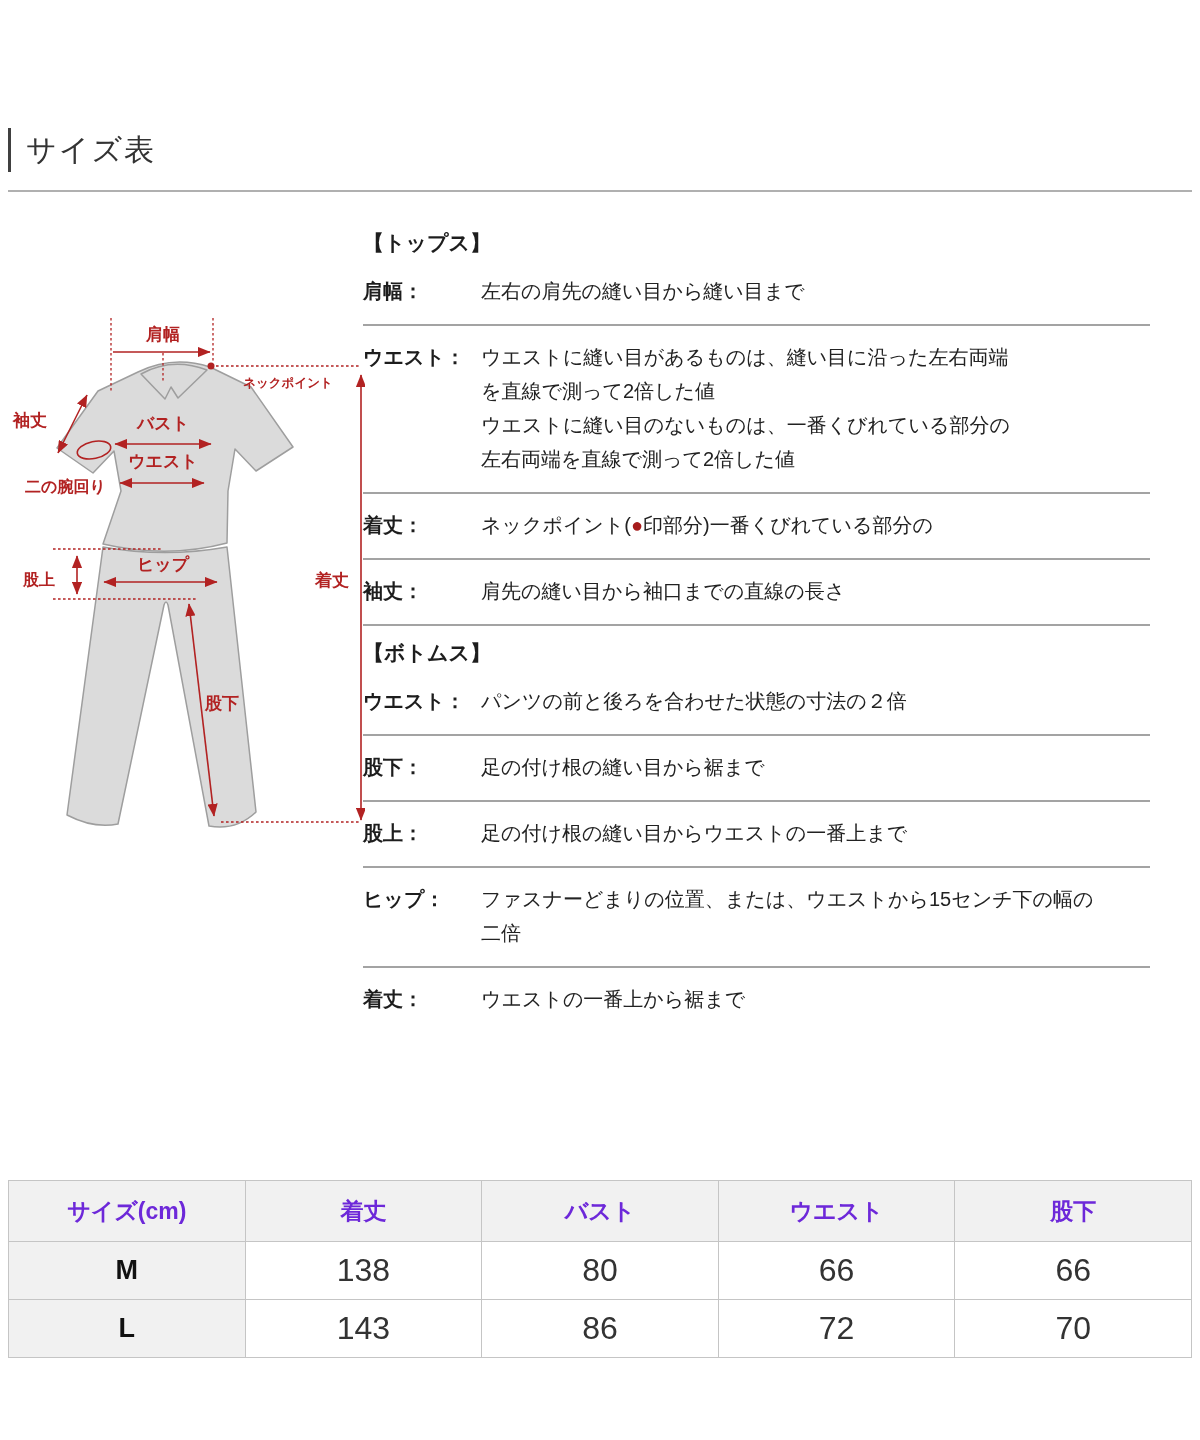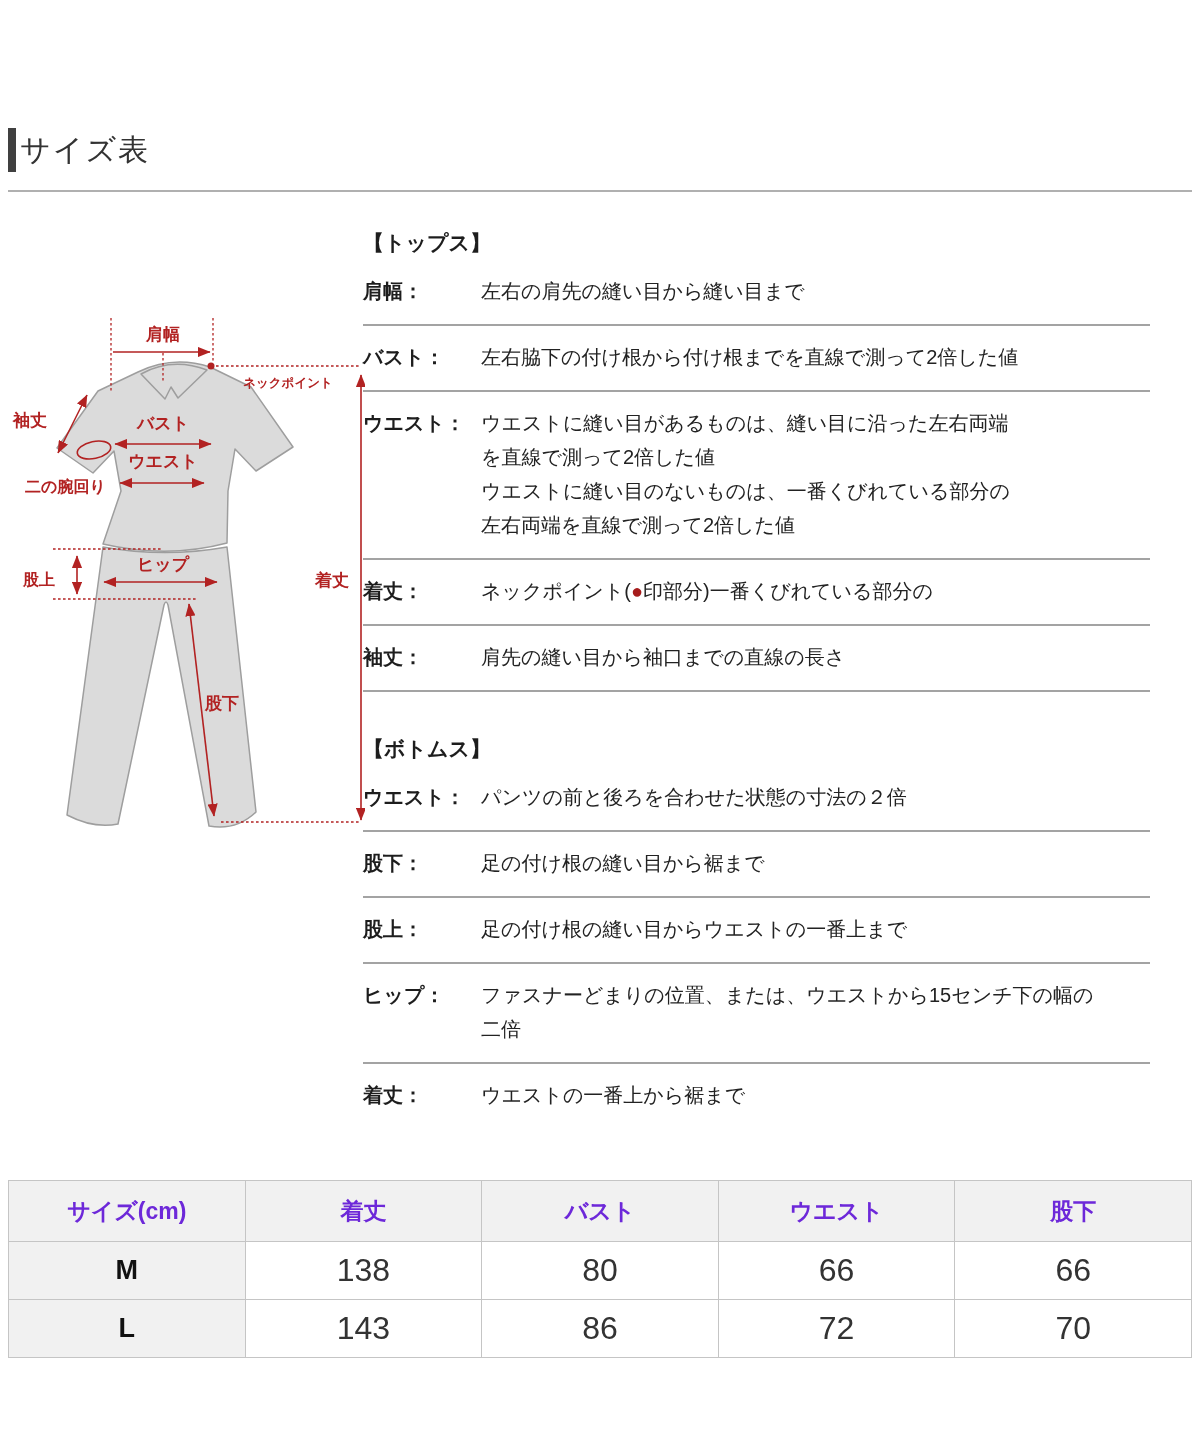--- a/index.html
+++ b/index.html
@@ -8,7 +8,7 @@
 
   
   .page-title{position:absolute;top:128px;left:8px;margin:0;font-size:30px;font-weight:normal;
-    color:#333;border-left:8px solid #404040;padding-left:4px;line-height:44px;letter-spacing:2px;}
+    color:#333;border-left:3px solid #404040;padding-left:15px;line-height:44px;letter-spacing:2px;}
   .title-rule{position:absolute;top:190px;left:8px;width:1184px;border-top:2px solid #b0b0b0;}
 
   

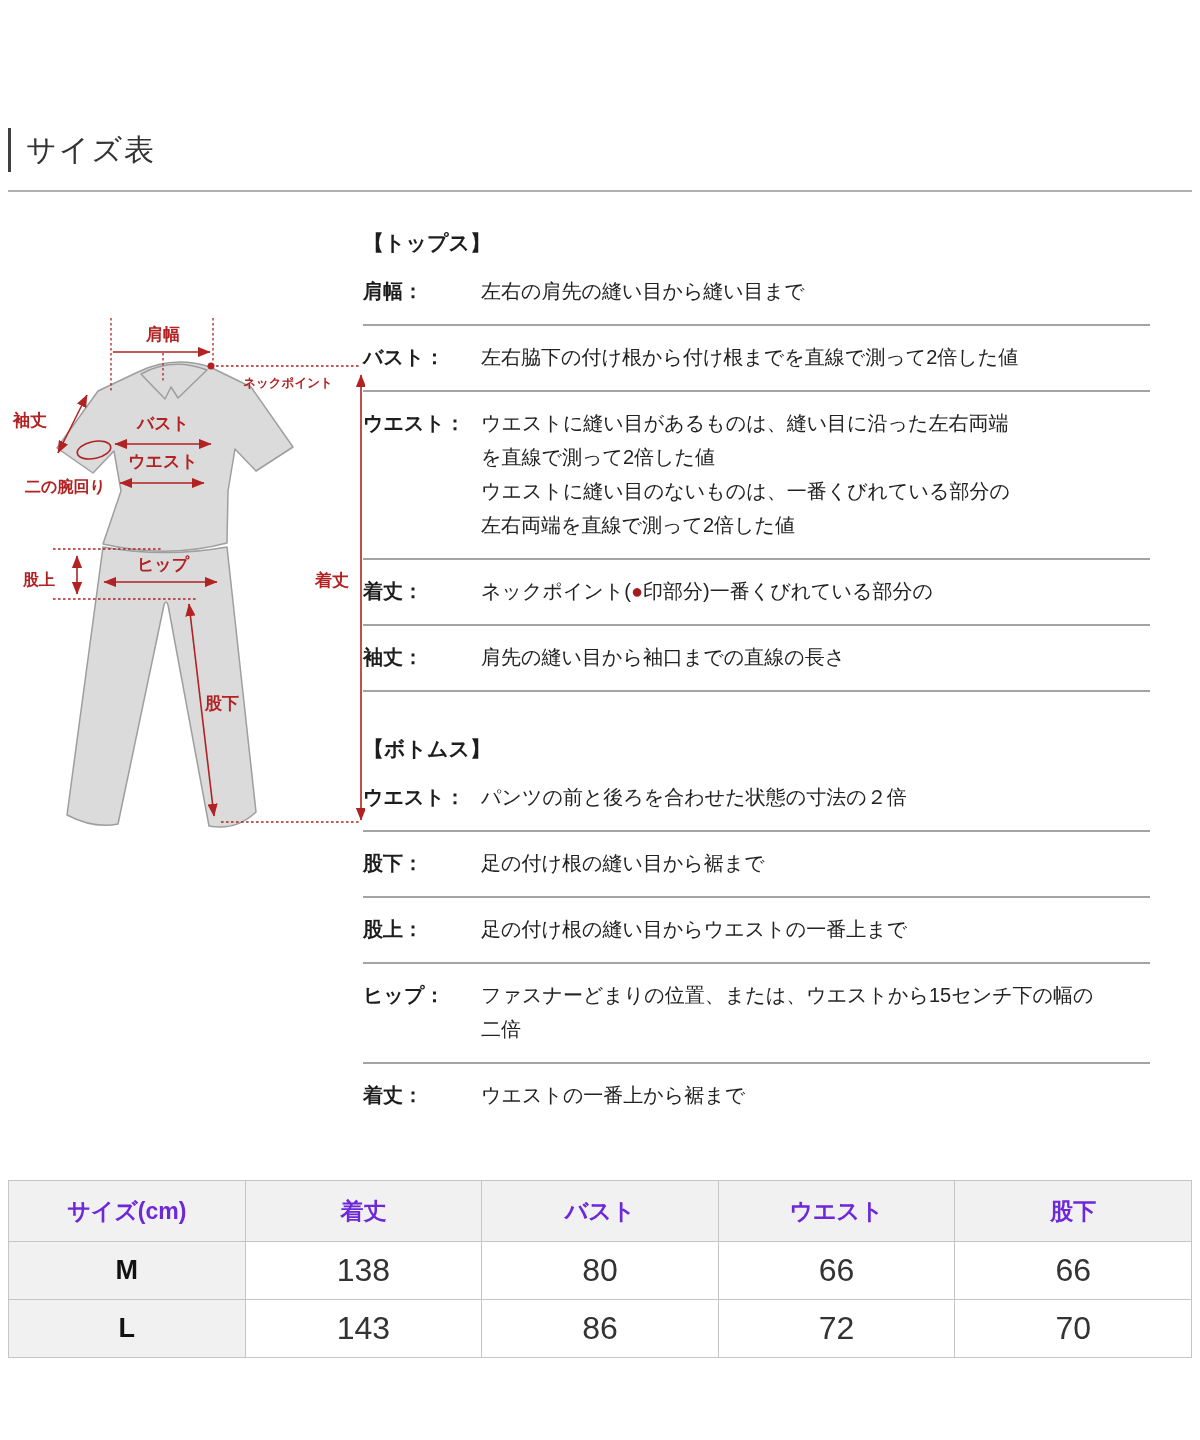--- a/index.html
+++ b/index.html
@@ -108,10 +108,6 @@
       <span class="def-desc">左右の肩先の縫い目から縫い目まで</span>
     </div>
 
-    <div class="def-row">
-      <span class="def-label">バスト：</span>
-      <span class="def-desc">左右脇下の付け根から付け根までを直線で測って2倍した値</span>
-    </div>
 
     <div class="def-row">
       <span class="def-label">ウエスト：</span>

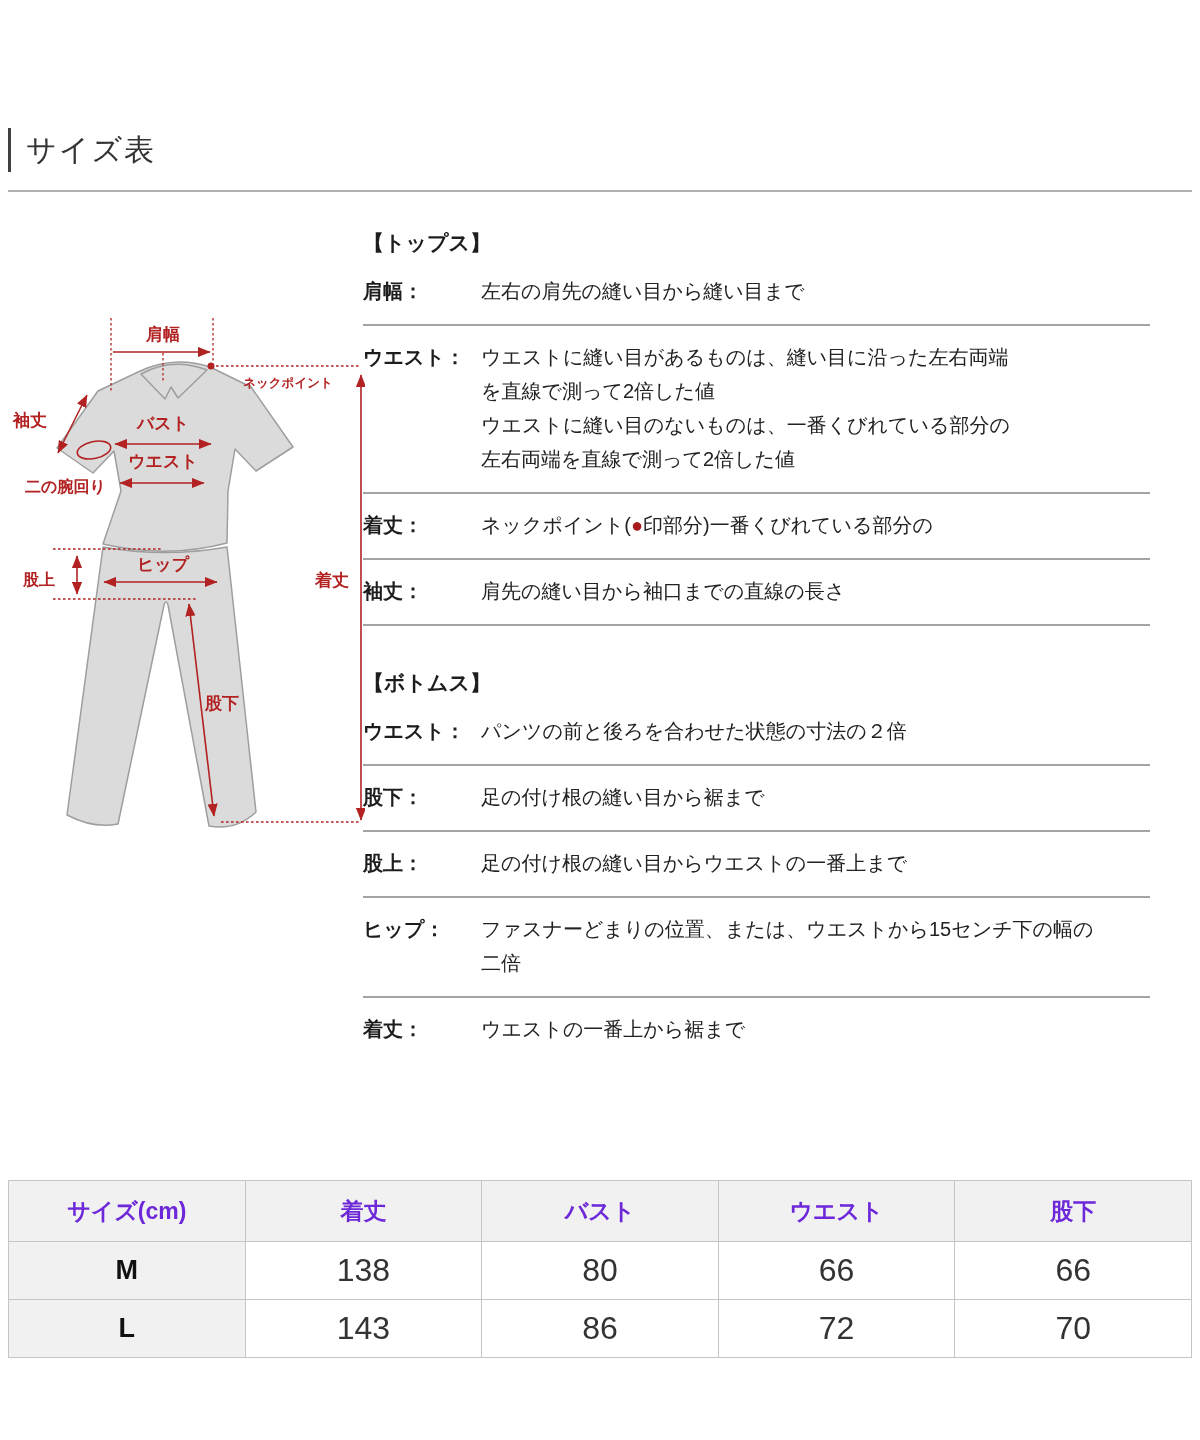--- a/index.html
+++ b/index.html
@@ -21,7 +21,7 @@
   
   .defs{position:absolute;top:226px;left:363px;width:787px;font-size:20px;}
   .defs .sec-heading{font-weight:bold;font-size:21px;line-height:34px;color:#1d1d1d;}
-  .defs .sec-heading.bottoms{margin-top:40px;}
+  .defs .sec-heading.bottoms{margin-top:10px;}
   .def-row{display:flex;padding:14px 0 16px 0;border-bottom:2px solid #a3a3a3;line-height:34px;}
   .def-row.last{border-bottom:none;}
   .def-label{flex:0 0 118px;font-weight:bold;color:#1d1d1d;}

